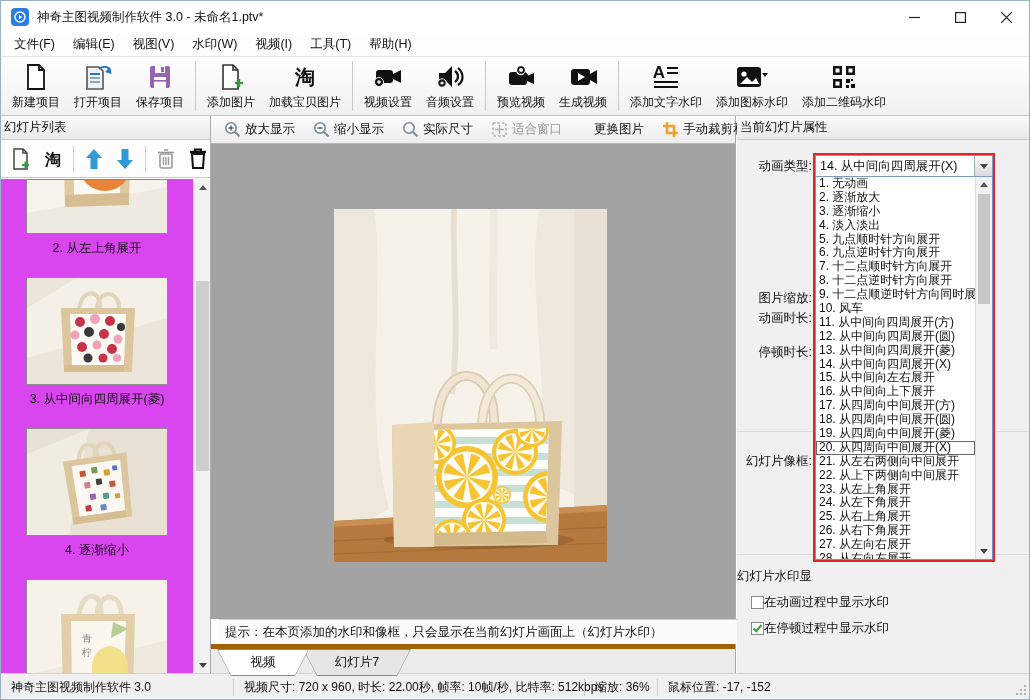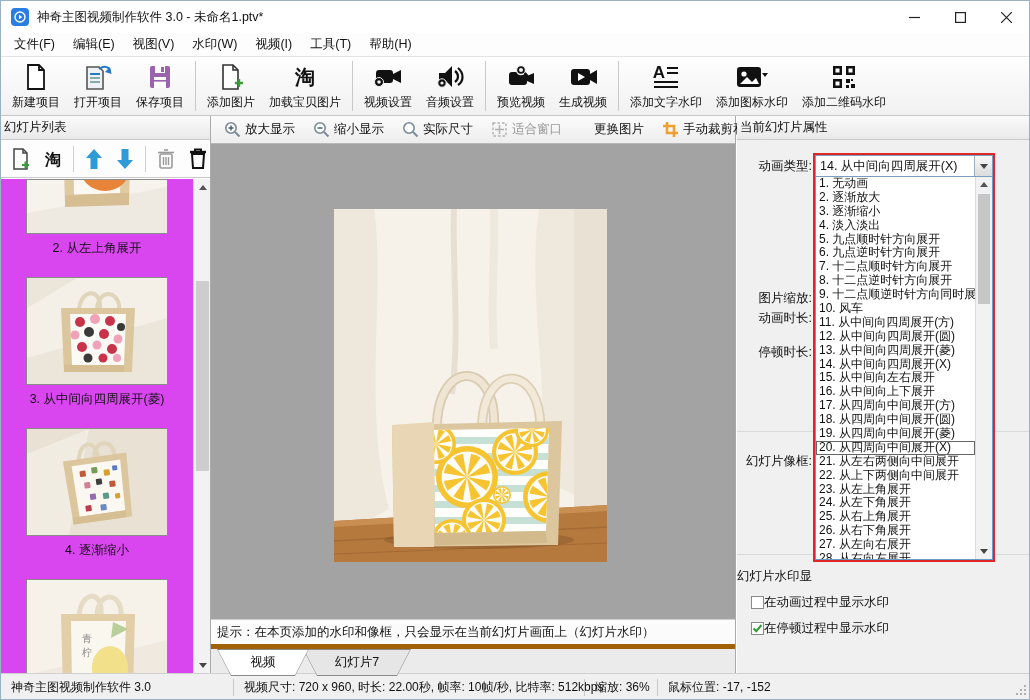--- a/index.html
+++ b/index.html
@@ -48,7 +48,7 @@
   .pt-sep { width:1px; height:20px; background:#c6c6c6; margin:0 3px; }
   .canvas { position:absolute; left:0; top:28px; width:524px; height:475px; background:#a3a3a3; }
   .preview-img { position:absolute; left:123px; top:65px; width:273px; height:353px; }
-  .tipbar { position:absolute; left:0; top:503px; width:524px; height:25px; background:#fbfbfb; border-top:1px solid #cfcfcf; display:flex; align-items:center; padding-left:6px; font-size:12.5px; white-space:nowrap; }
+  .tipbar { position:absolute; left:8px; top:503px; width:524px; height:25px; background:#fbfbfb; border-top:1px solid #cfcfcf; display:flex; align-items:center; padding-left:6px; font-size:12.5px; white-space:nowrap; }
   .tabbar { position:absolute; left:0; top:528px; width:524px; height:29px; background:#ebebeb; border-top:5px solid #a16207; display:flex; padding-left:6px; }
   .tab { position:relative; height:27px; margin-right:-6px; }
   .tab .edge { position:absolute; inset:0; background:#8a8a8a; clip-path:polygon(0 0,100% 0,calc(100% - 14px) 100%,14px 100%); }

